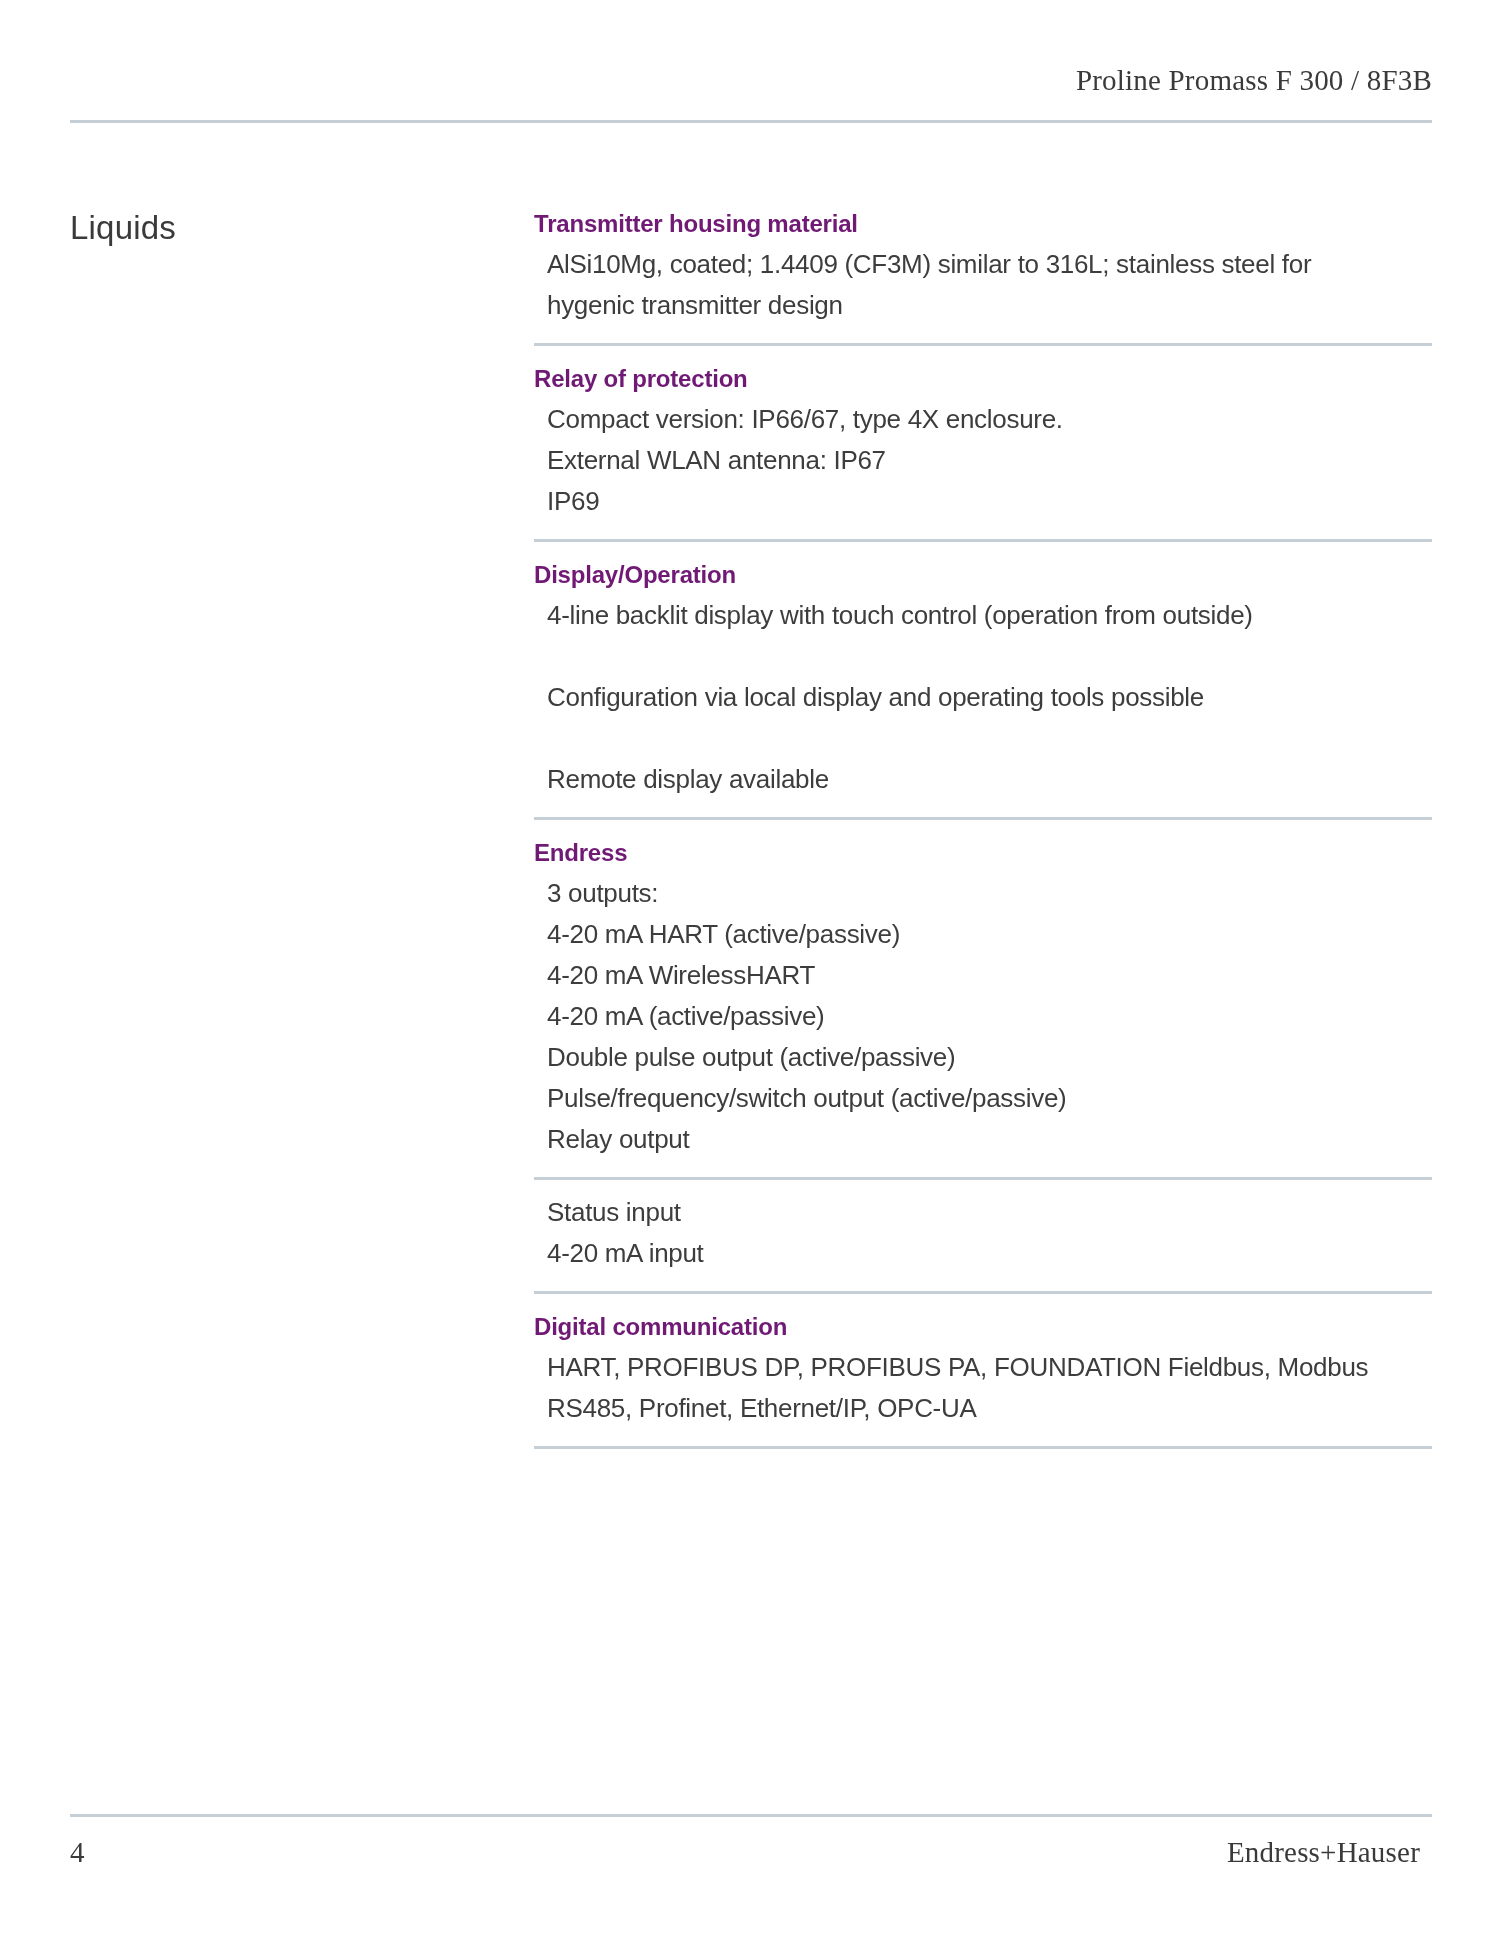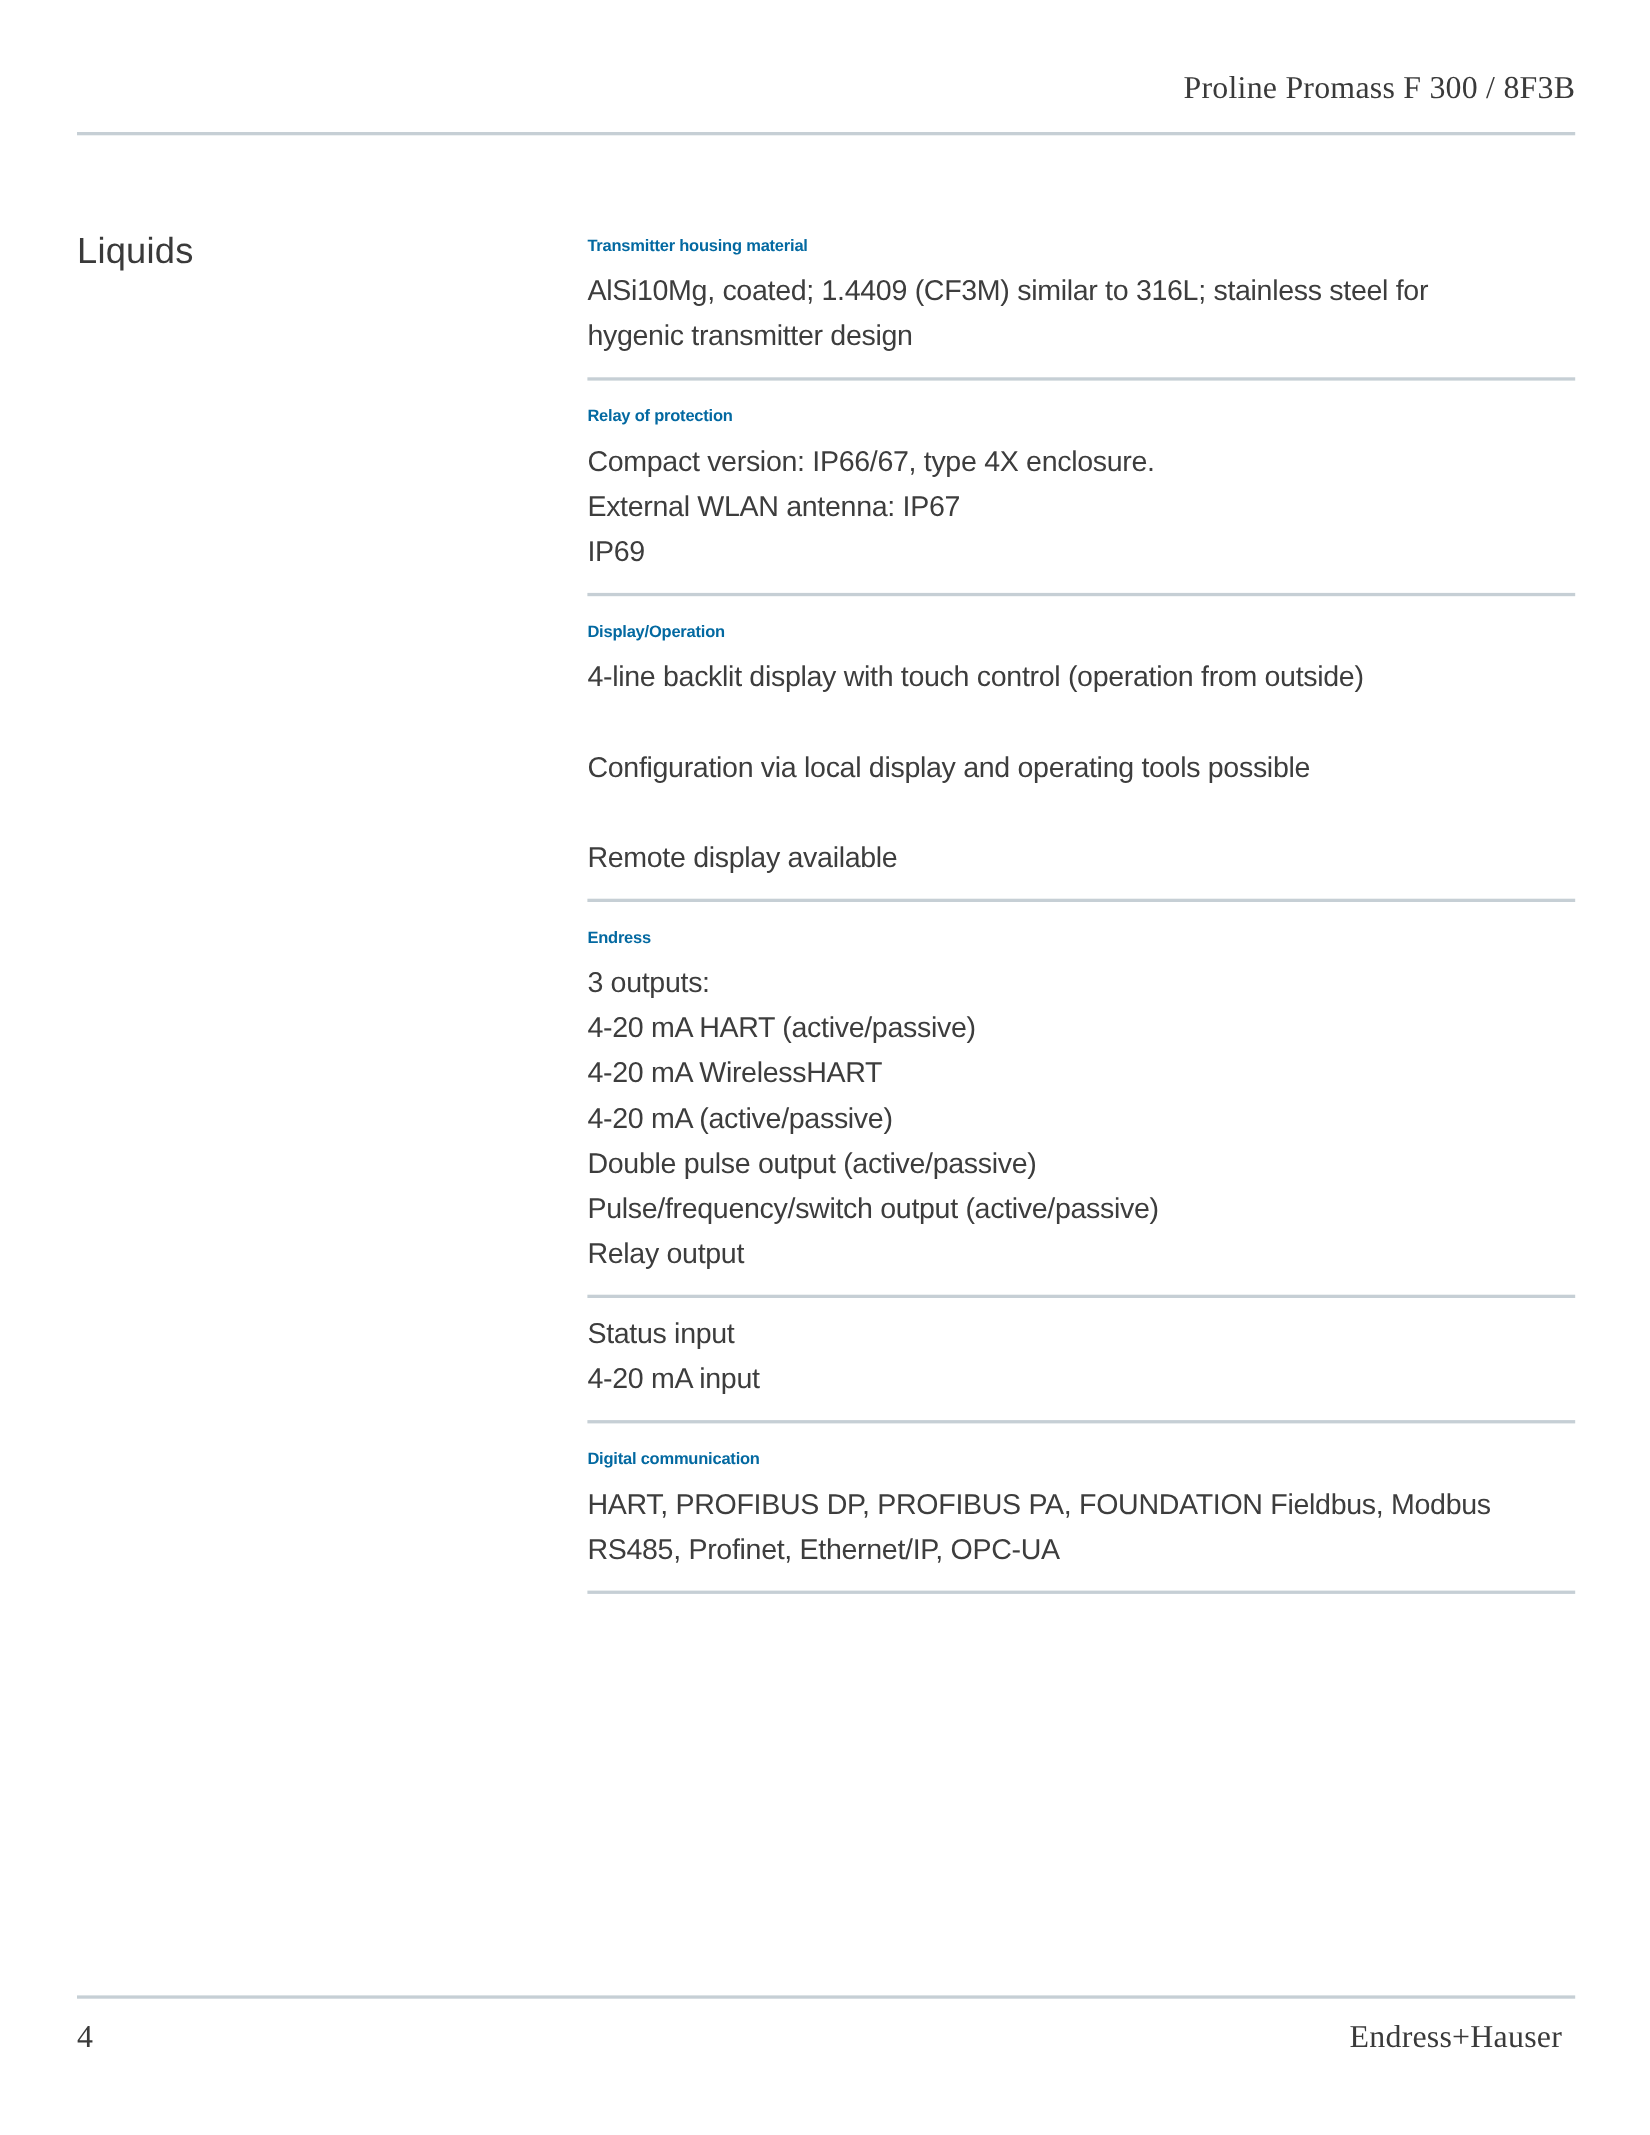--- a/index.html
+++ b/index.html
@@ -52,10 +52,10 @@
   .section.first { padding-top: 0; }
   .section-heading {
     margin: 0;
-    font-size: 15px;
+    font-size: 24px;
     font-weight: bold;
     line-height: 41px;
-    color: #0369a1;
+    color: #701a75;
     letter-spacing: -0.2px;
   }
   .body-line {

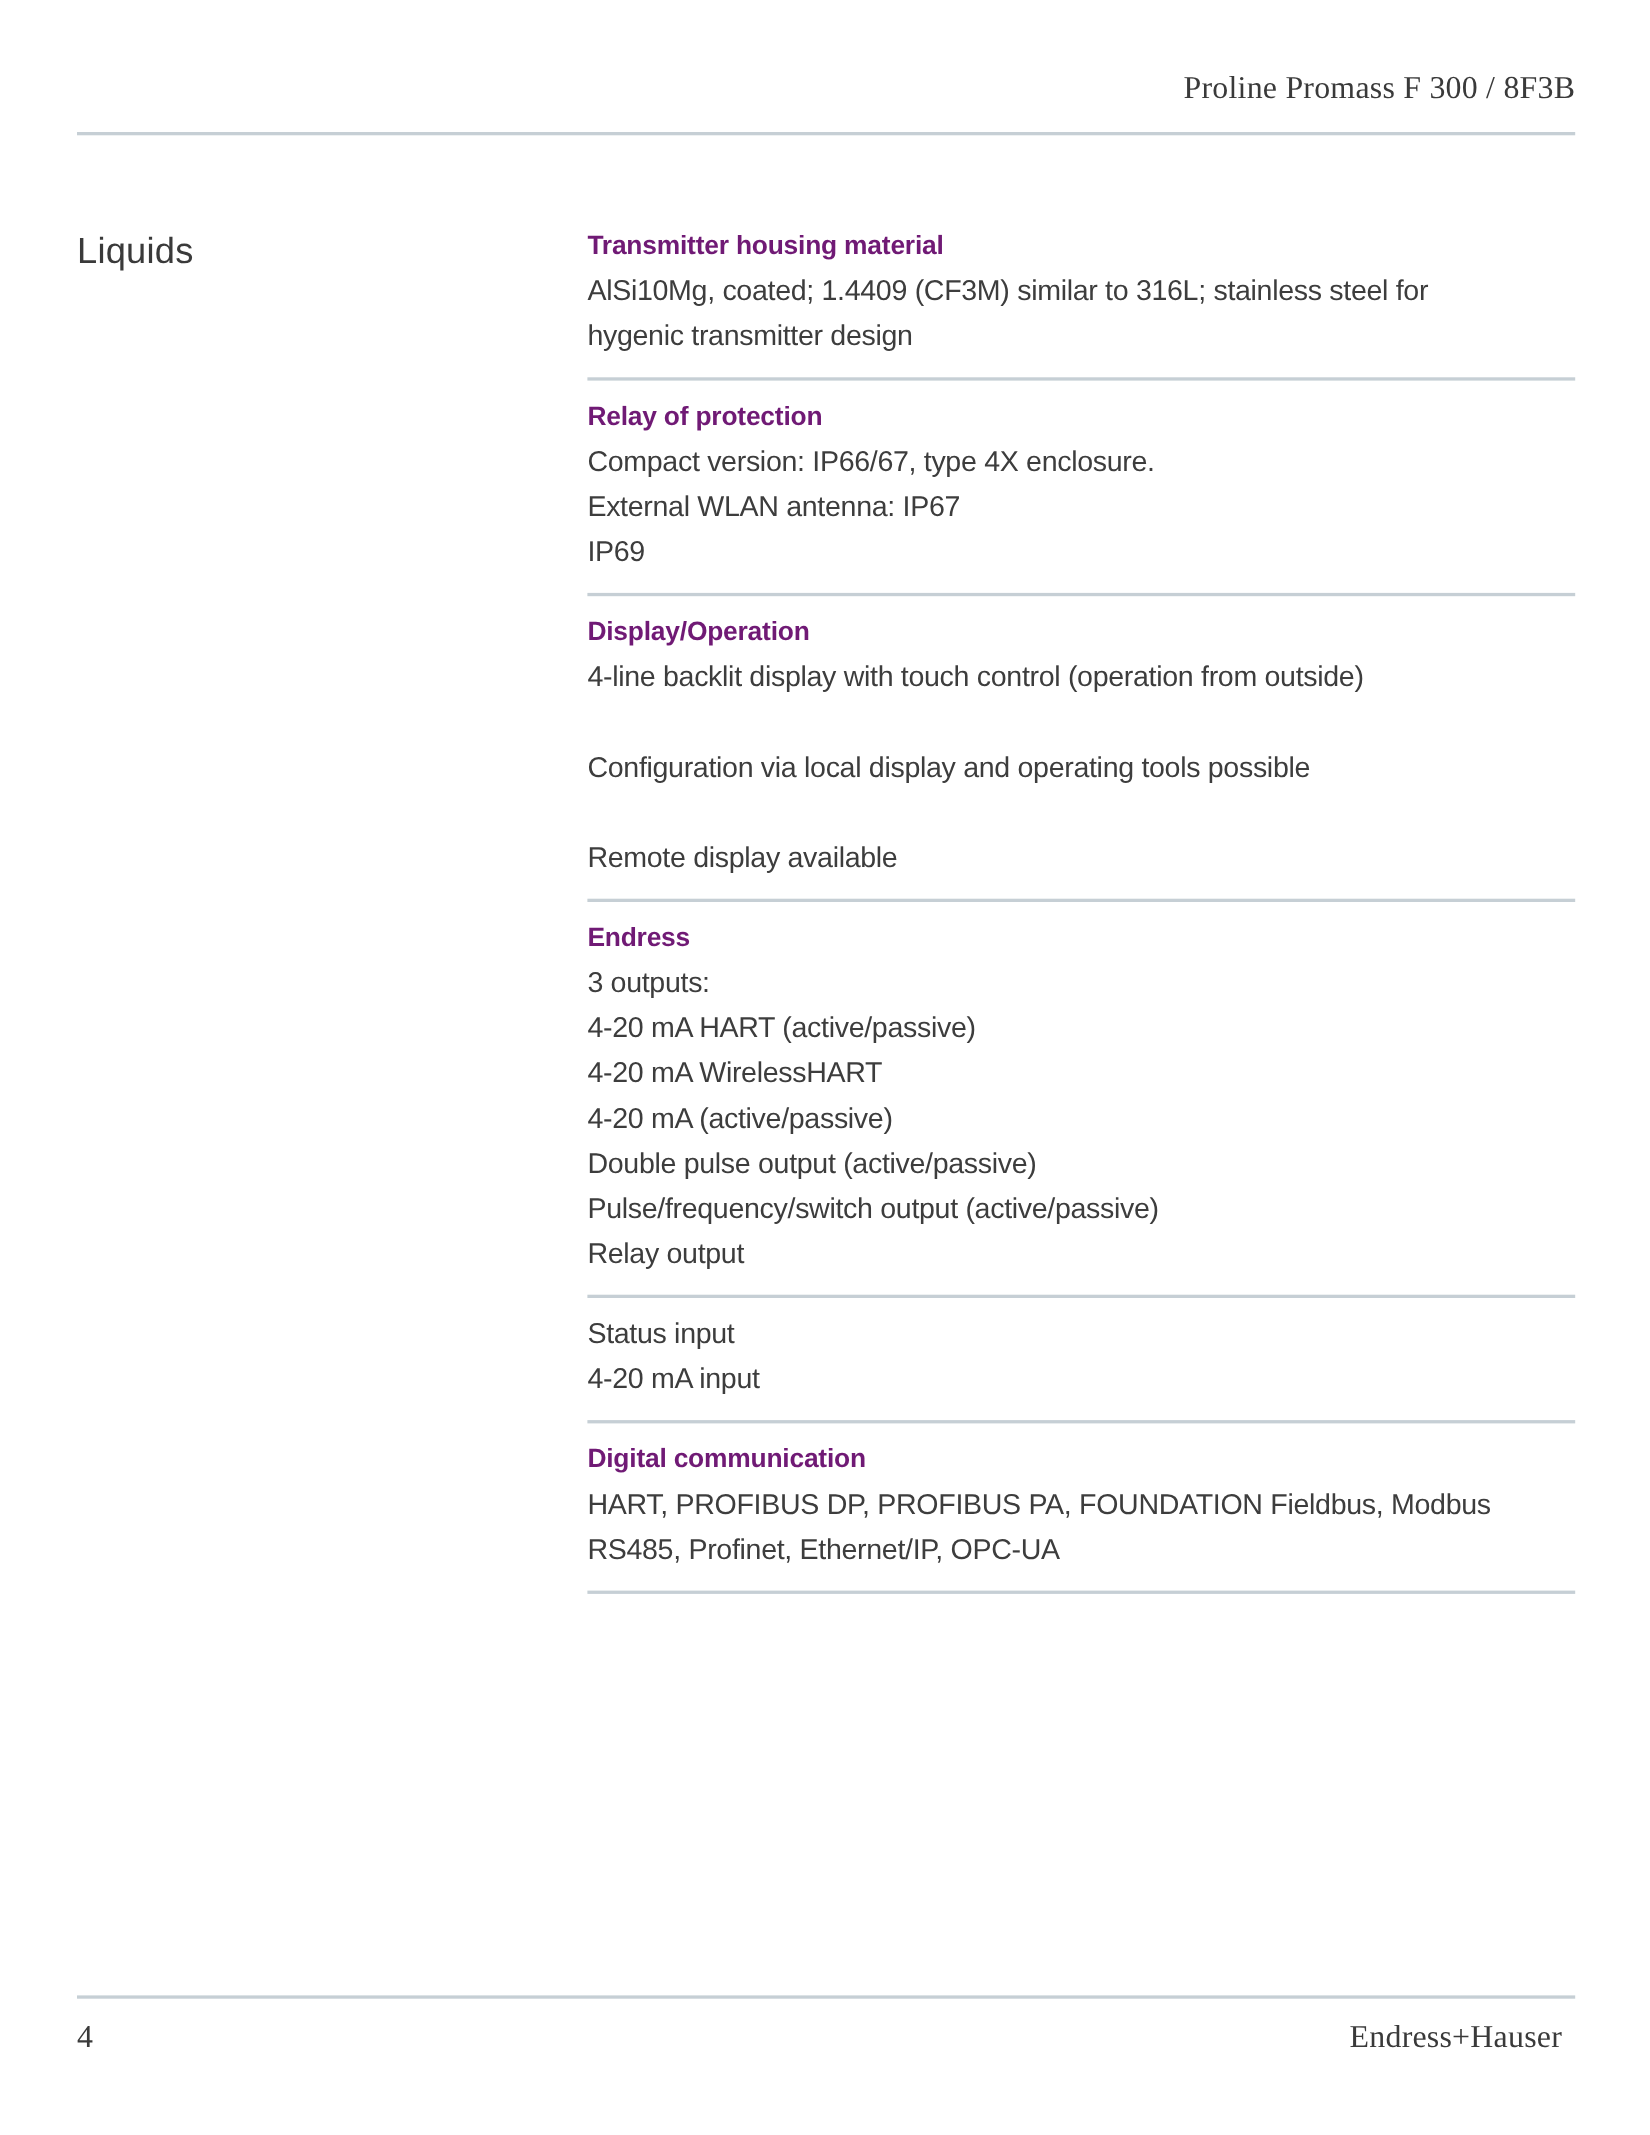--- a/index.html
+++ b/index.html
@@ -65,6 +65,7 @@
     color: #3d3d3d;
     letter-spacing: -0.3px;
     white-space: nowrap;
+    margin-left: 13px;
   }
   .divider {
     height: 3px;

